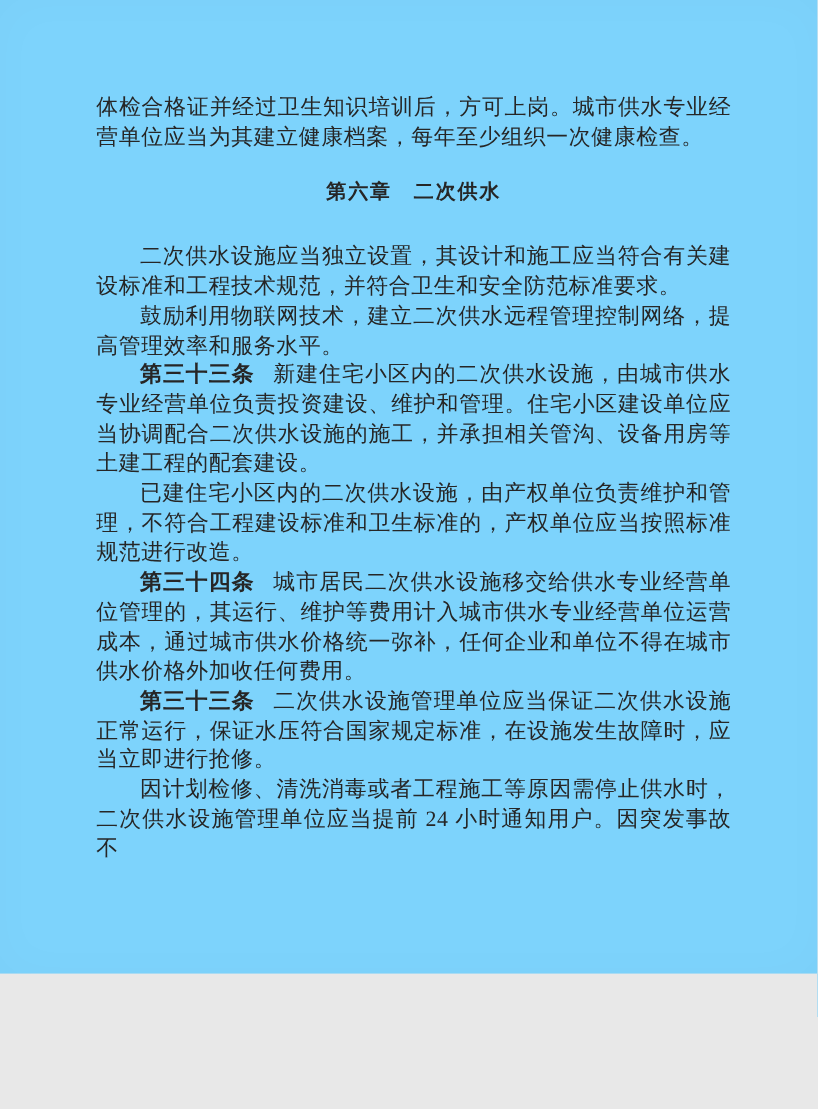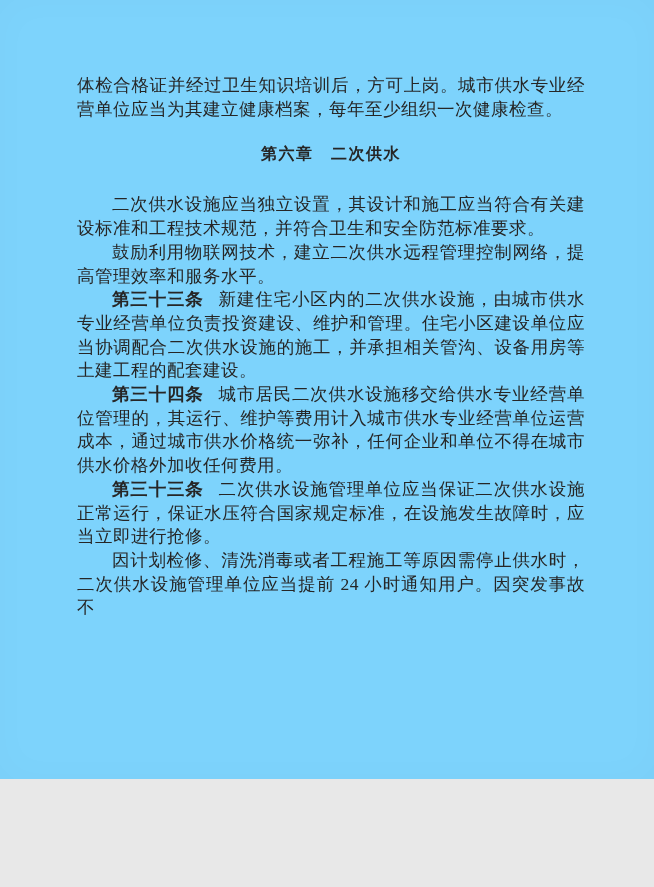--- a/index.html
+++ b/index.html
@@ -66,6 +66,7 @@
       <p class="para indent">二次供水设施应当独立设置，其设计和施工应当符合有关建设标准和工程技术规范，并符合卫生和安全防范标准要求。</p>
       <p class="para indent">鼓励利用物联网技术，建立二次供水远程管理控制网络，提高管理效率和服务水平。</p>
       <p class="para indent"><span class="lead">第三十三条</span>新建住宅小区内的二次供水设施，由城市供水专业经营单位负责投资建设、维护和管理。住宅小区建设单位应当协调配合二次供水设施的施工，并承担相关管沟、设备用房等土建工程的配套建设。</p>
+      <p class="para indent">已建住宅小区内的二次供水设施，由产权单位负责维护和管理，不符合工程建设标准和卫生标准的，产权单位应当按照标准规范进行改造。</p>
       <p class="para indent"><span class="lead">第三十四条</span>城市居民二次供水设施移交给供水专业经营单位管理的，其运行、维护等费用计入城市供水专业经营单位运营成本，通过城市供水价格统一弥补，任何企业和单位不得在城市供水价格外加收任何费用。</p>
       <p class="para indent"><span class="lead">第三十三条</span>二次供水设施管理单位应当保证二次供水设施正常运行，保证水压符合国家规定标准，在设施发生故障时，应当立即进行抢修。</p>
       <p class="para indent">因计划检修、清洗消毒或者工程施工等原因需停止供水时，二次供水设施管理单位应当提前 24 小时通知用户。因突发事故不</p>

